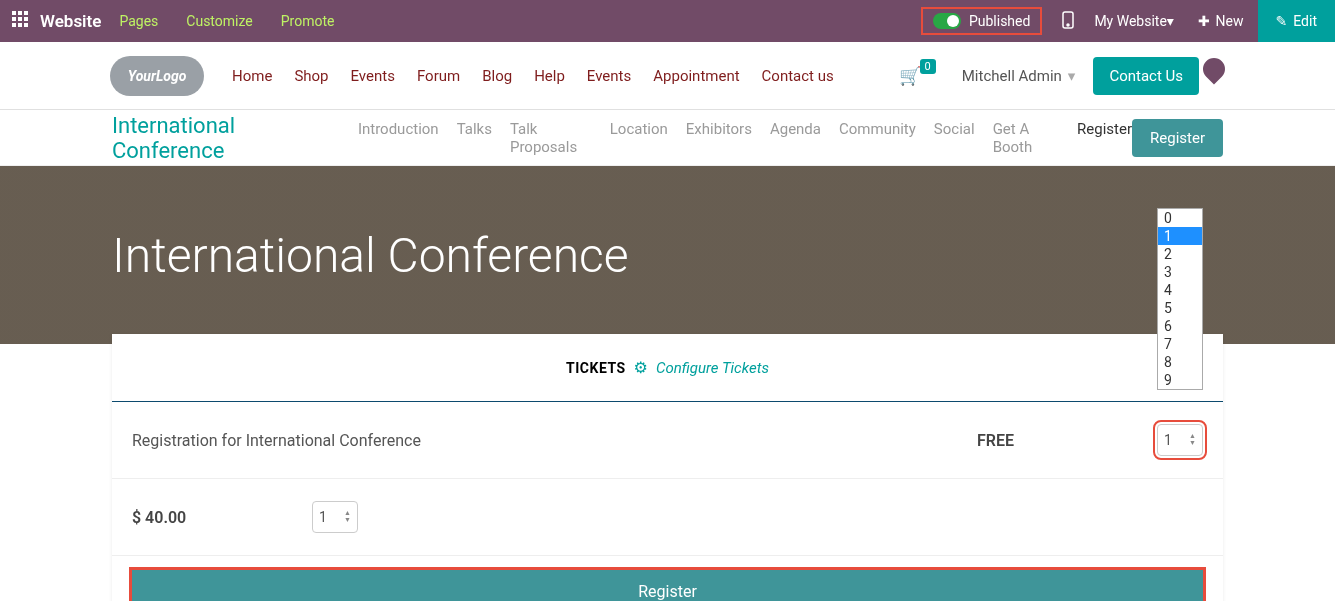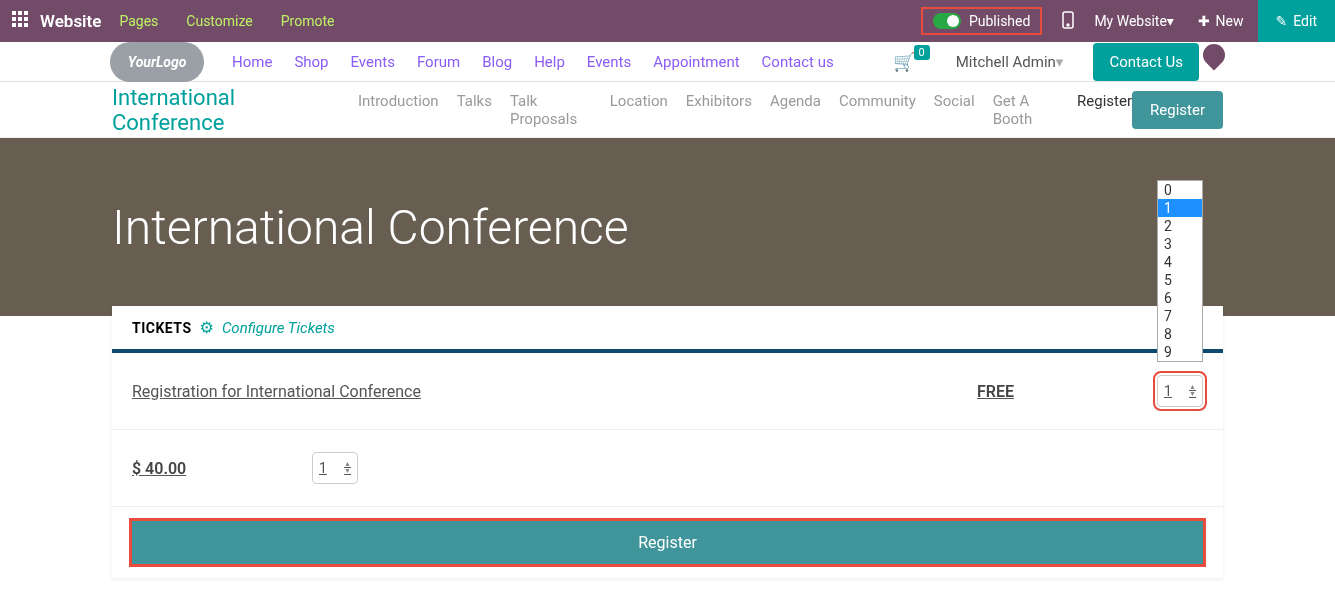--- a/index.html
+++ b/index.html
@@ -21,7 +21,7 @@
 .topbar .edit { background:#00a09d; height:42px; display:flex; align-items:center; padding:0 18px; gap:6px; }
 
 
-.navbar { height: 40px; border-bottom: 1px solid #e0e0e0; display: flex; align-items: center; padding: 0 110px 0 110px; }
+.navbar { height: 68px; border-bottom: 1px solid #e0e0e0; display: flex; align-items: center; padding: 0 110px 0 110px; }
 .logo { width: 94px; height: 40px; background: #9aa0a6; border-radius: 20px 20px 20px 20px; display:flex; align-items:center; justify-content:center; color:#fff; font-style:italic; font-size:14px; font-weight:bold; margin-right: 28px; }
 .navbar .menu { display:flex; gap: 22px; color:#8b5cf6; font-size:15px; }
 .navbar .menu span { cursor:pointer; }

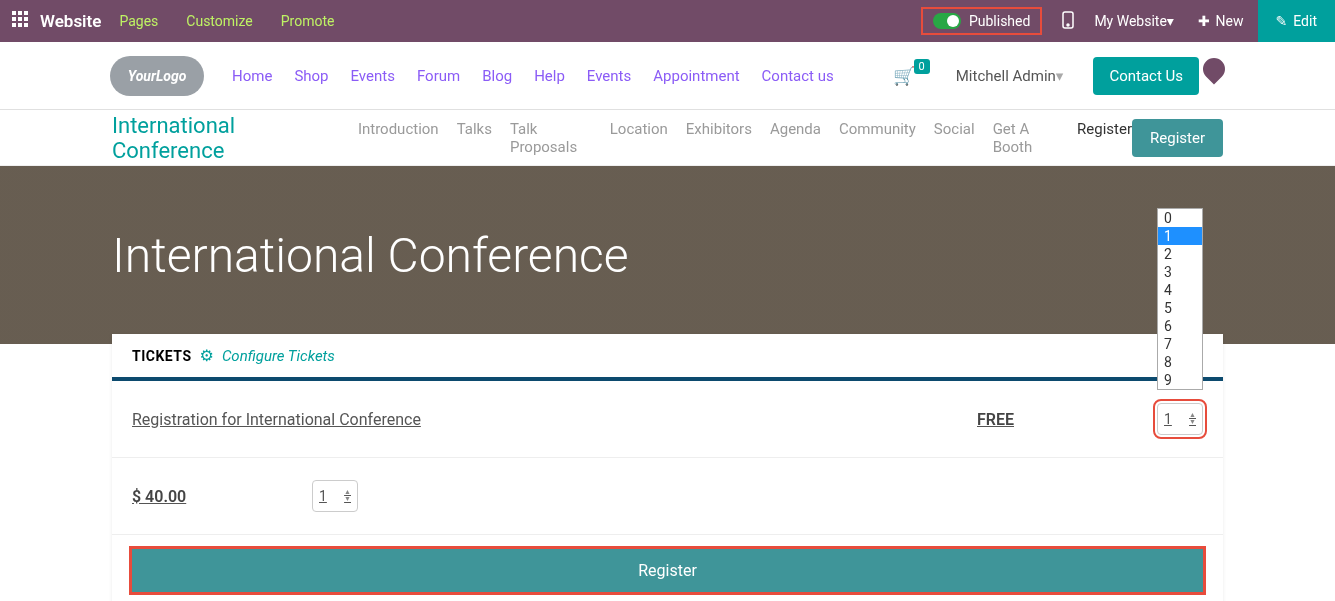--- a/index.html
+++ b/index.html
@@ -23,7 +23,7 @@
 
 .navbar { height: 68px; border-bottom: 1px solid #e0e0e0; display: flex; align-items: center; padding: 0 110px 0 110px; }
 .logo { width: 94px; height: 40px; background: #9aa0a6; border-radius: 20px 20px 20px 20px; display:flex; align-items:center; justify-content:center; color:#fff; font-style:italic; font-size:14px; font-weight:bold; margin-right: 28px; }
-.navbar .menu { display:flex; gap: 22px; color:#8b5cf6; font-size:15px; }
+.navbar .menu { display:flex; gap: 22px; color:#7f1d1d; font-size:15px; }
 .navbar .menu span { cursor:pointer; }
 .navbar .spacer { flex:1; }
 .cart { position:relative; margin-right: 40px; color:#555; font-size:18px; }

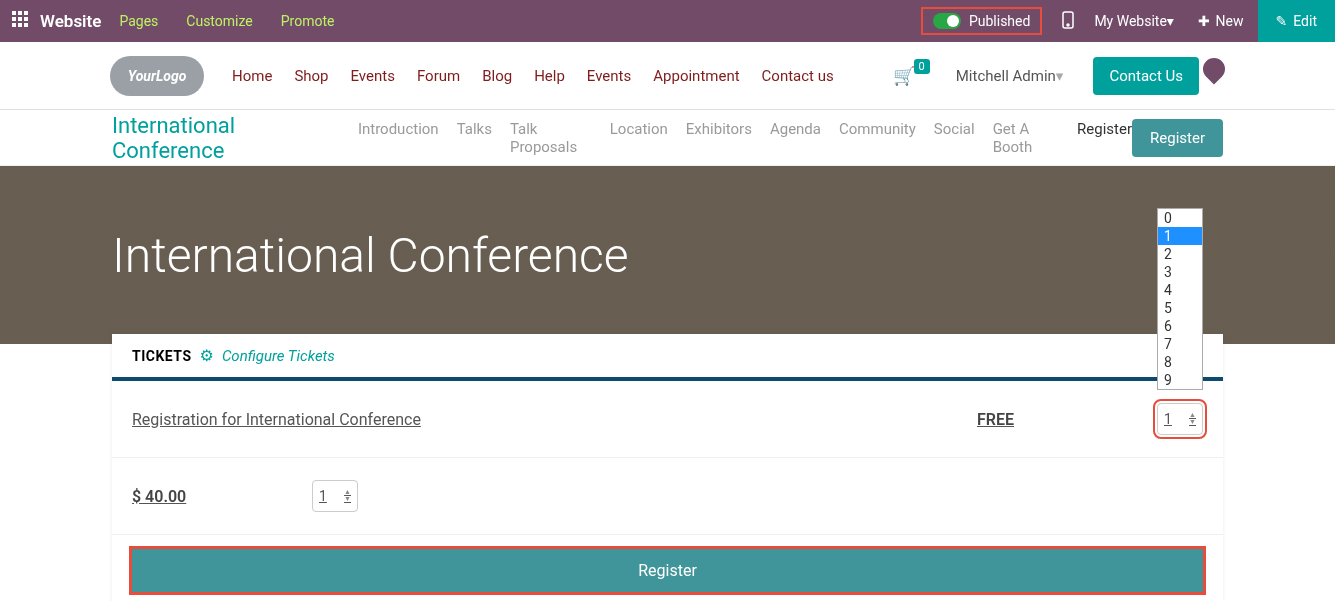--- a/index.html
+++ b/index.html
@@ -28,7 +28,7 @@
 .navbar .spacer { flex:1; }
 .cart { position:relative; margin-right: 40px; color:#555; font-size:18px; }
 .cart .badge { position:absolute; top:-6px; right:-14px; background:#00a09d; color:#fff; font-size:11px; padding:1px 5px; border-radius:3px; }
-.user { color:#555; font-size:15px; margin-right: 30px; display:flex; align-items:center; gap:0; }
+.user { color:#555; font-size:15px; margin-right: 18px; display:flex; align-items:center; gap:6px; }
 .contact-btn { background:#00a09d; color:#fff; border:none; padding:10px 16px; font-size:15px; border-radius:4px; }
 .water-drop { width:22px; height:22px; background:#714b67; border-radius:50% 50% 50% 0; transform:rotate(-45deg); margin-left:4px; margin-top:-14px; }
 

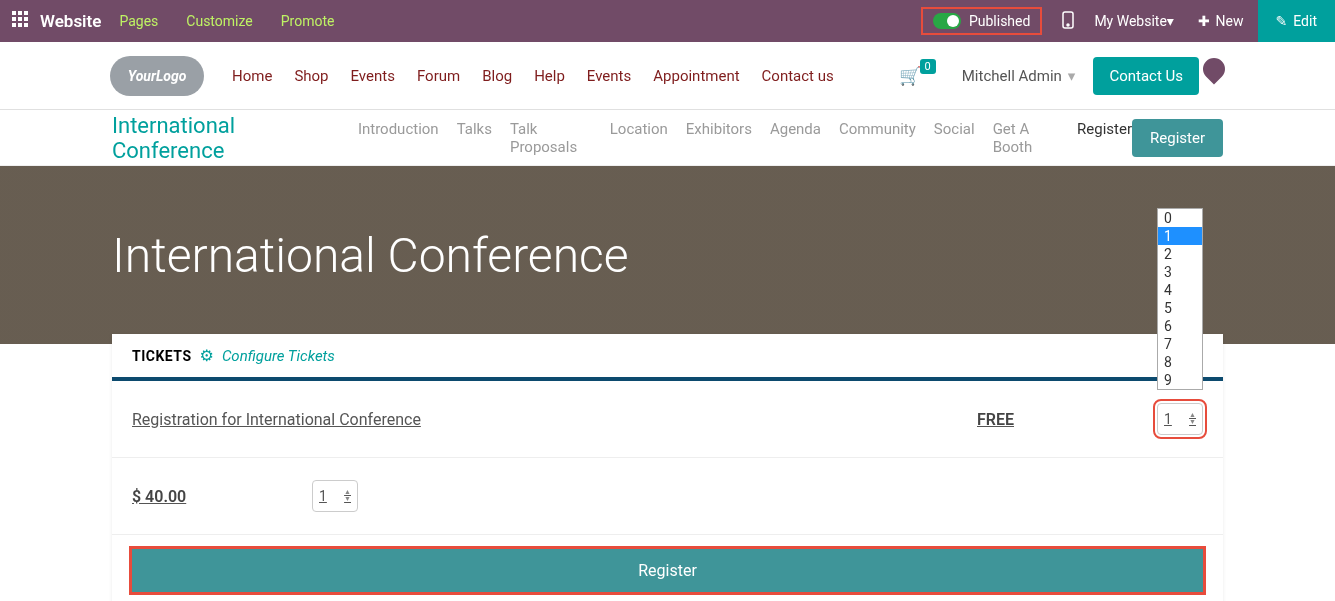--- a/index.html
+++ b/index.html
@@ -46,7 +46,7 @@
 
 
 .card { background:#fff; margin: -10px 112px 0; position:relative; z-index:2; box-shadow:0 1px 4px rgba(0,0,0,0.08); }
-.card-header { padding:12px 20px; border-bottom:4px solid #0c4a6e; display:flex; align-items:center; gap:8px; }
+.card-header { padding:24px 20px; border-bottom:1px solid #0c4a6e; display:flex; align-items:center; gap:8px;justify-content:center; }
 .card-header strong { font-size:14px; letter-spacing:0.5px; }
 .gear { color:#00a09d; }
 .configure { color:#00a09d; font-style:italic; font-size:15px; }

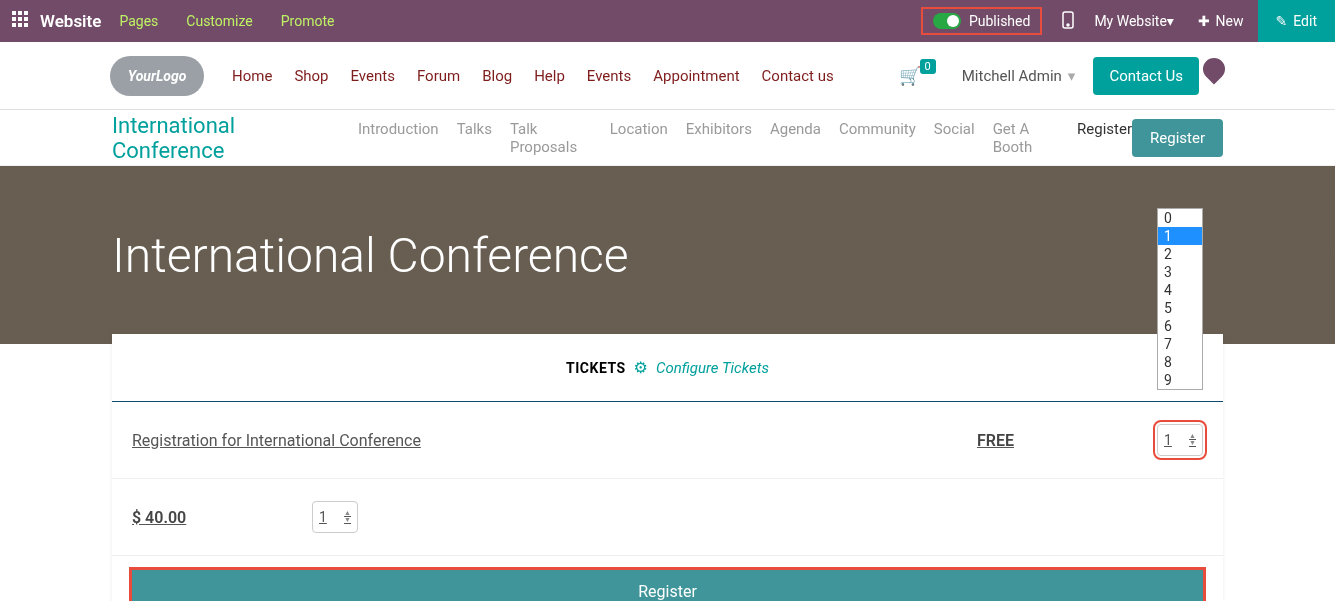--- a/index.html
+++ b/index.html
@@ -50,7 +50,7 @@
 .card-header strong { font-size:14px; letter-spacing:0.5px; }
 .gear { color:#00a09d; }
 .configure { color:#00a09d; font-style:italic; font-size:15px; }
-.ticket-row { display:flex; align-items:center; padding:22px 20px; border-bottom:1px solid #eee; color:#555; font-size:16px;text-decoration:underline; }
+.ticket-row { display:flex; align-items:center; padding:22px 20px; border-bottom:1px solid #eee; color:#555; font-size:16px; }
 .ticket-row .name { flex:1; }
 .ticket-row .price { width:180px; font-weight:600; color:#444; }
 .qty { width:46px; height:32px; border:1px solid #ccc; border-radius:4px; display:flex; align-items:center; justify-content:space-between; padding:0 6px; font-size:14px; color:#555; }

